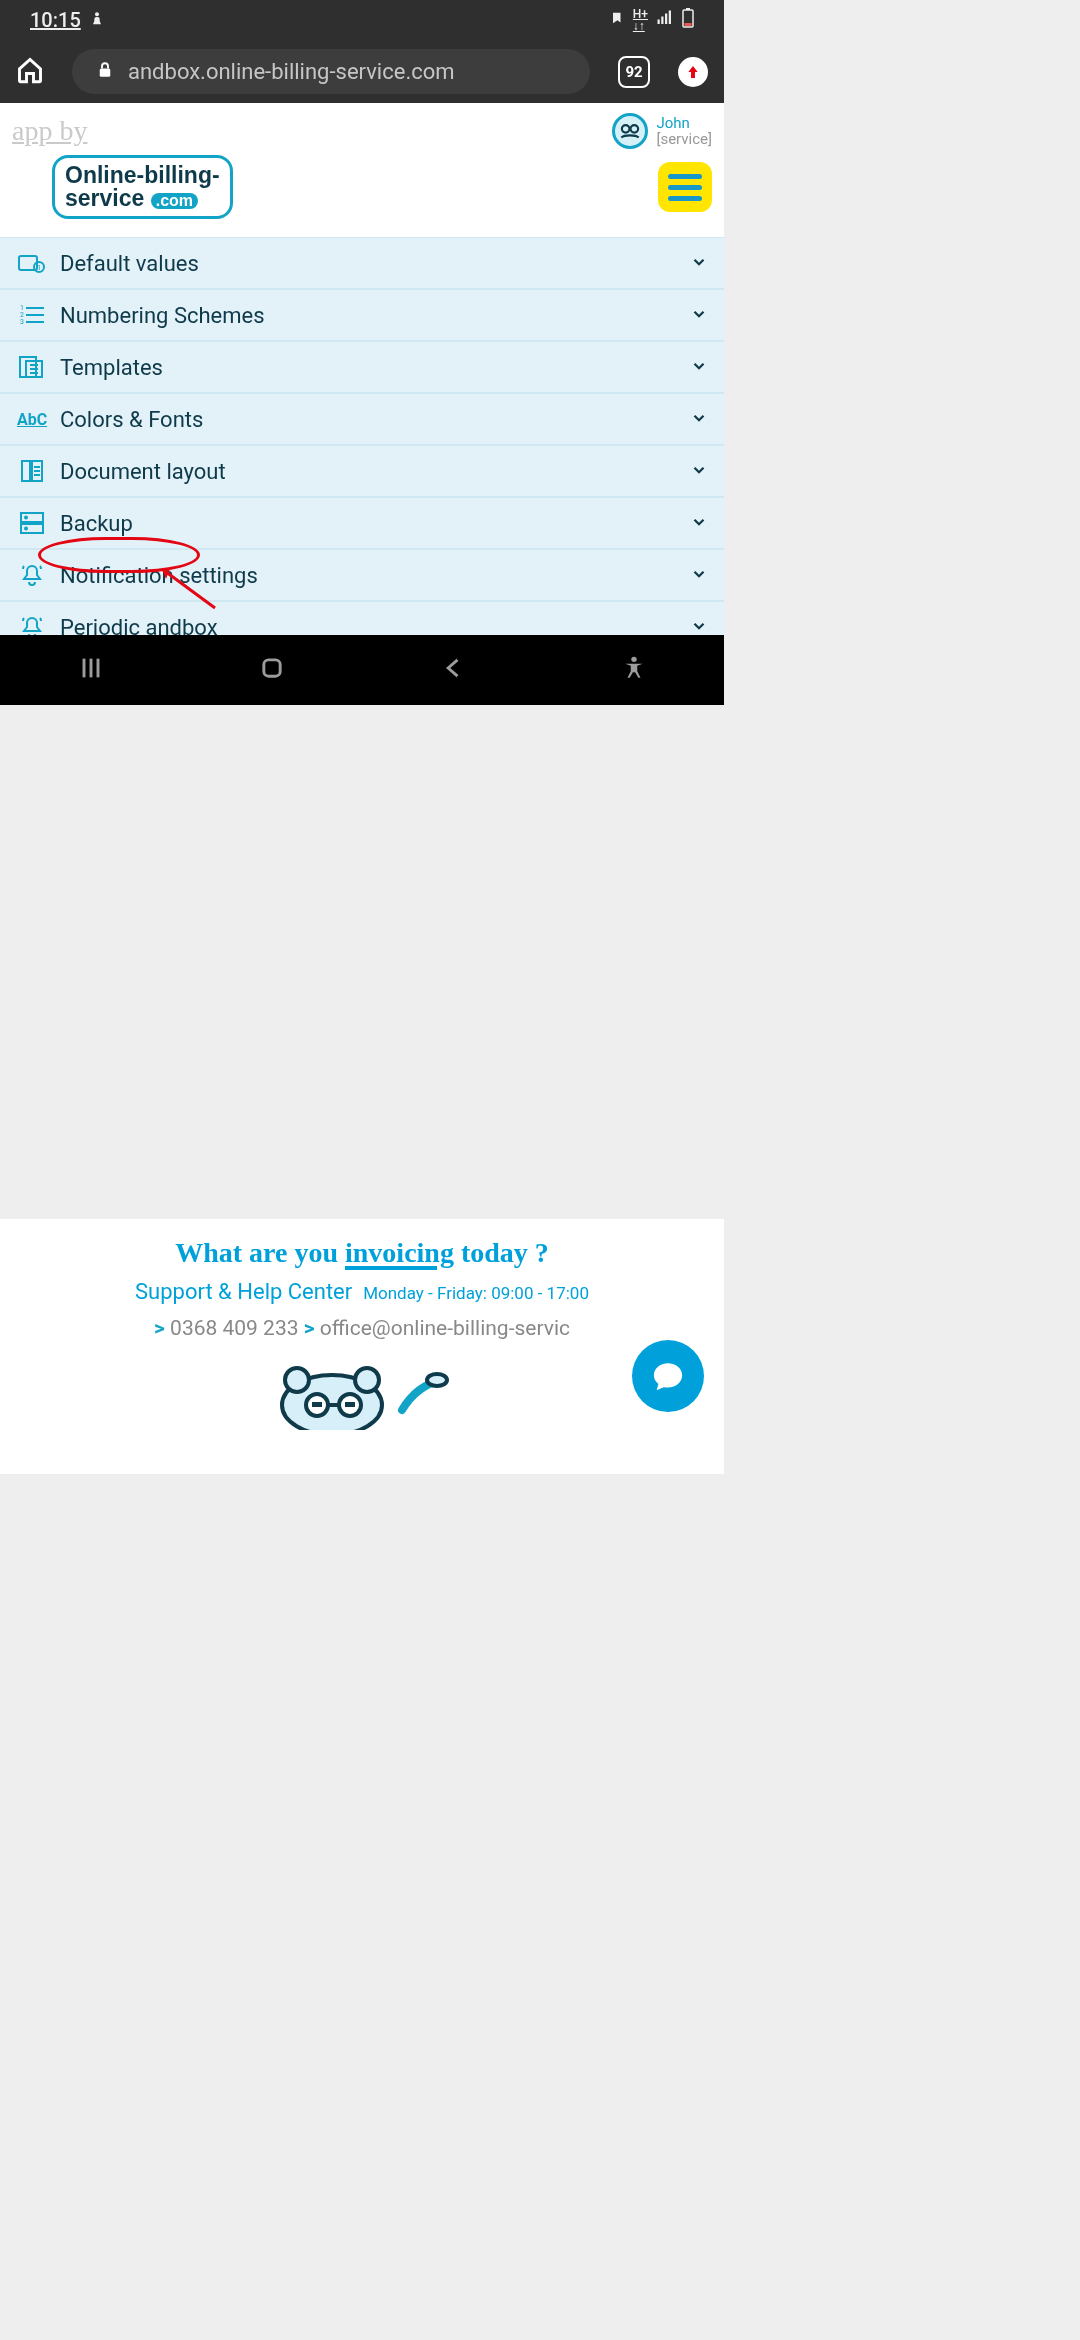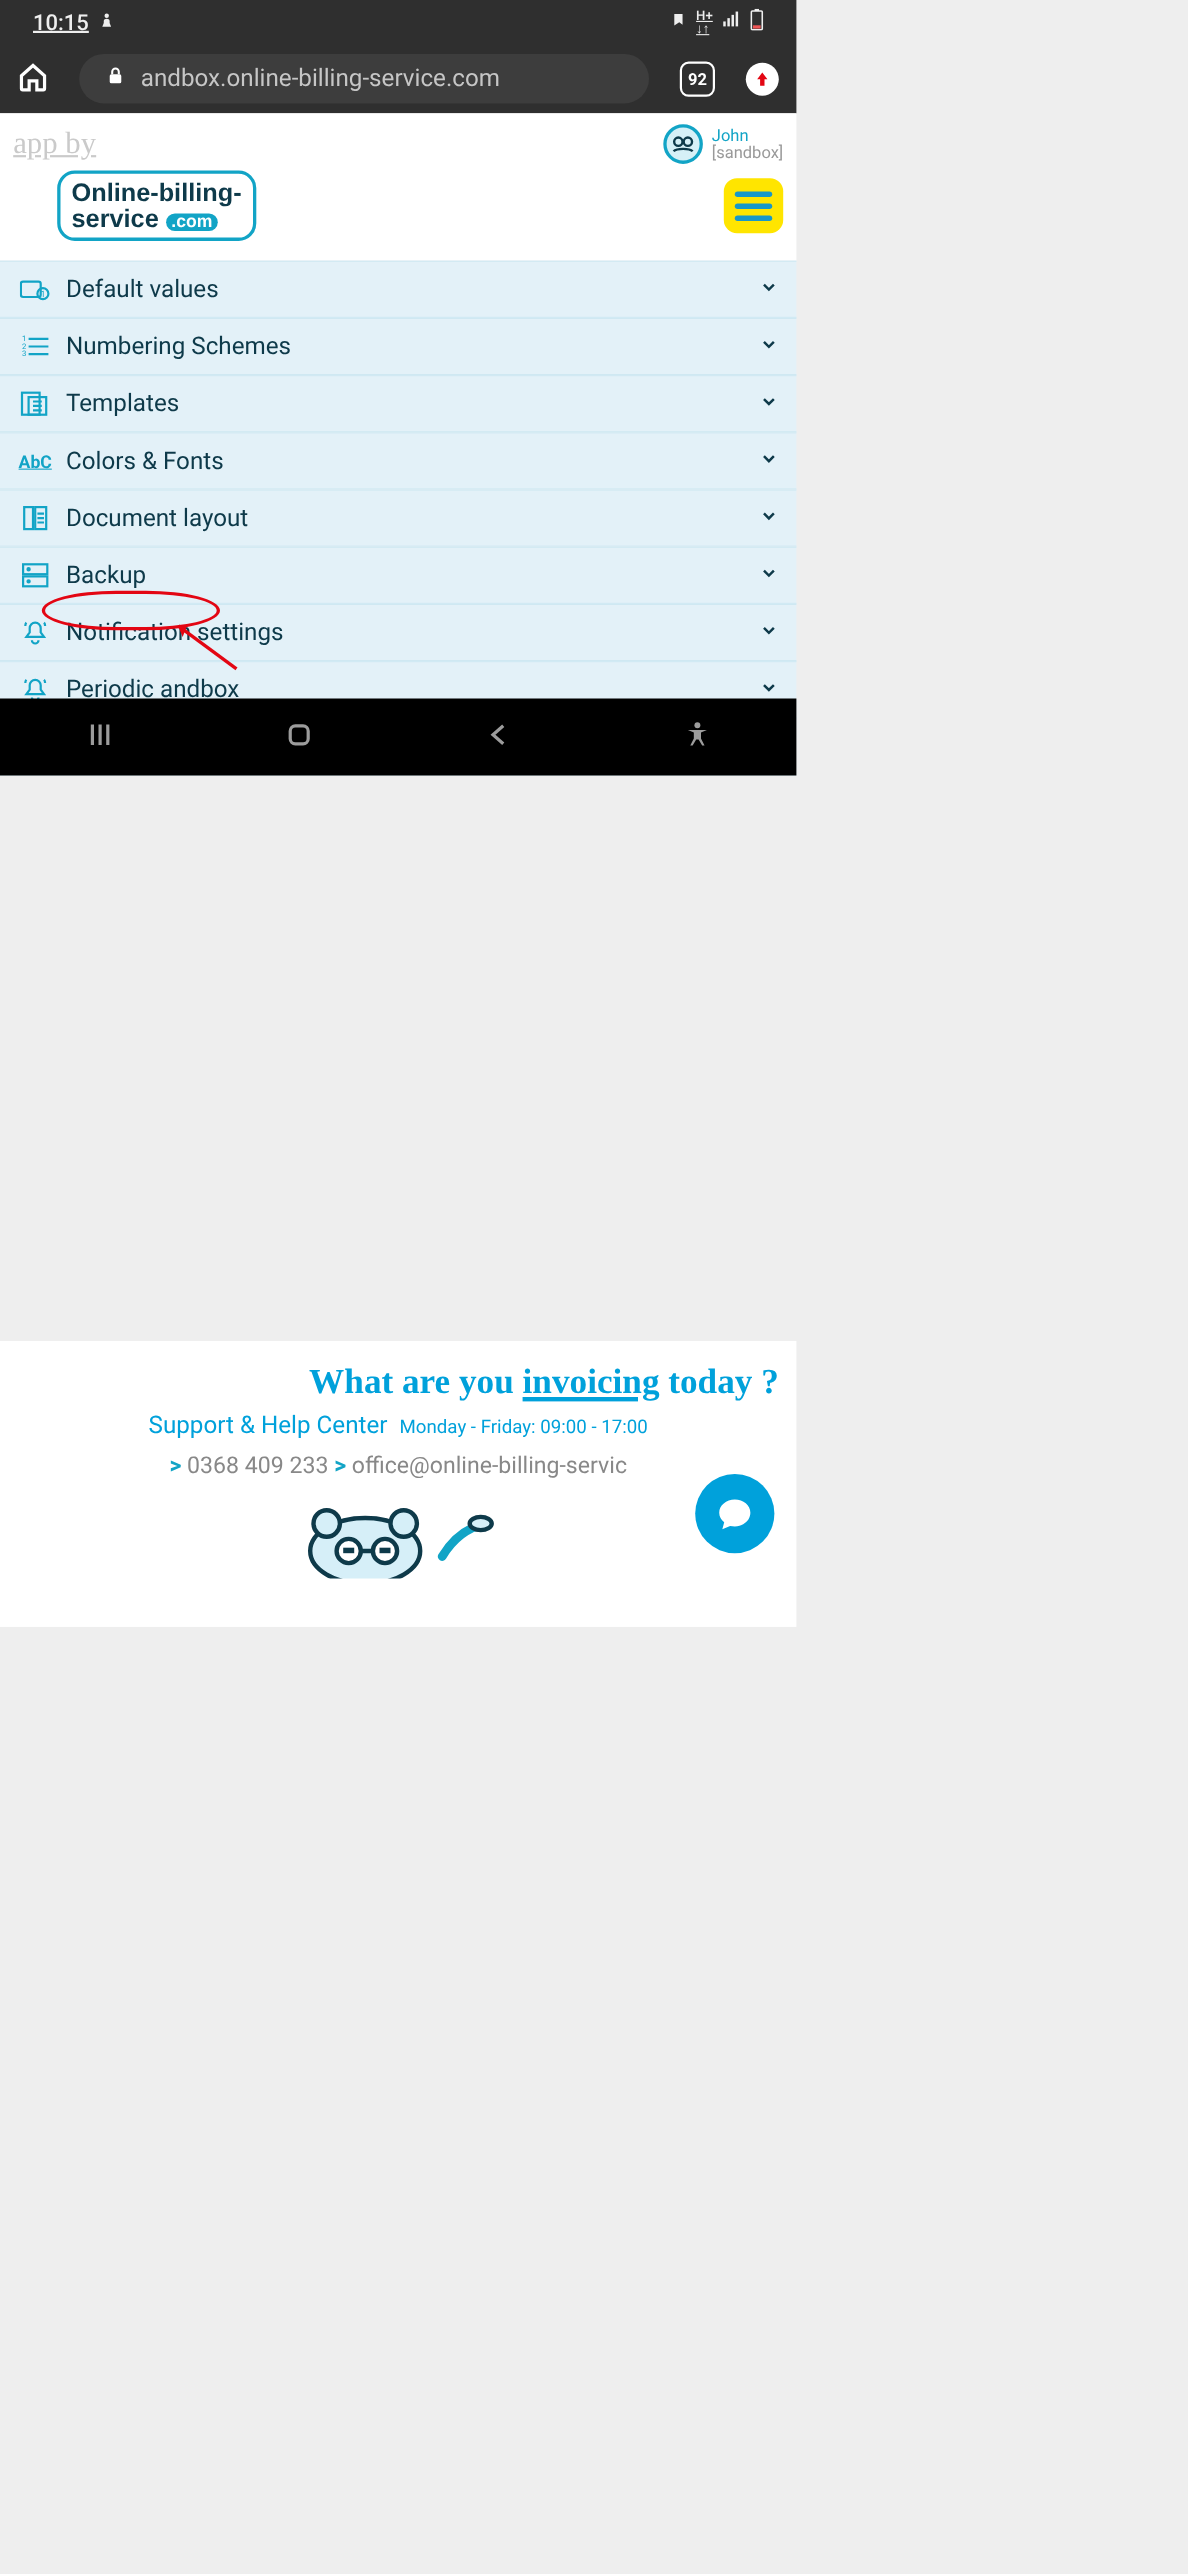--- a/index.html
+++ b/index.html
@@ -276,7 +276,7 @@
         </div>
         <div class="user-text">
           <div class="user-name">John</div>
-          <div class="user-env">[sandbox]</div>
+          <div class="user-env">[service]</div>
         </div>
       </div>
     </div>

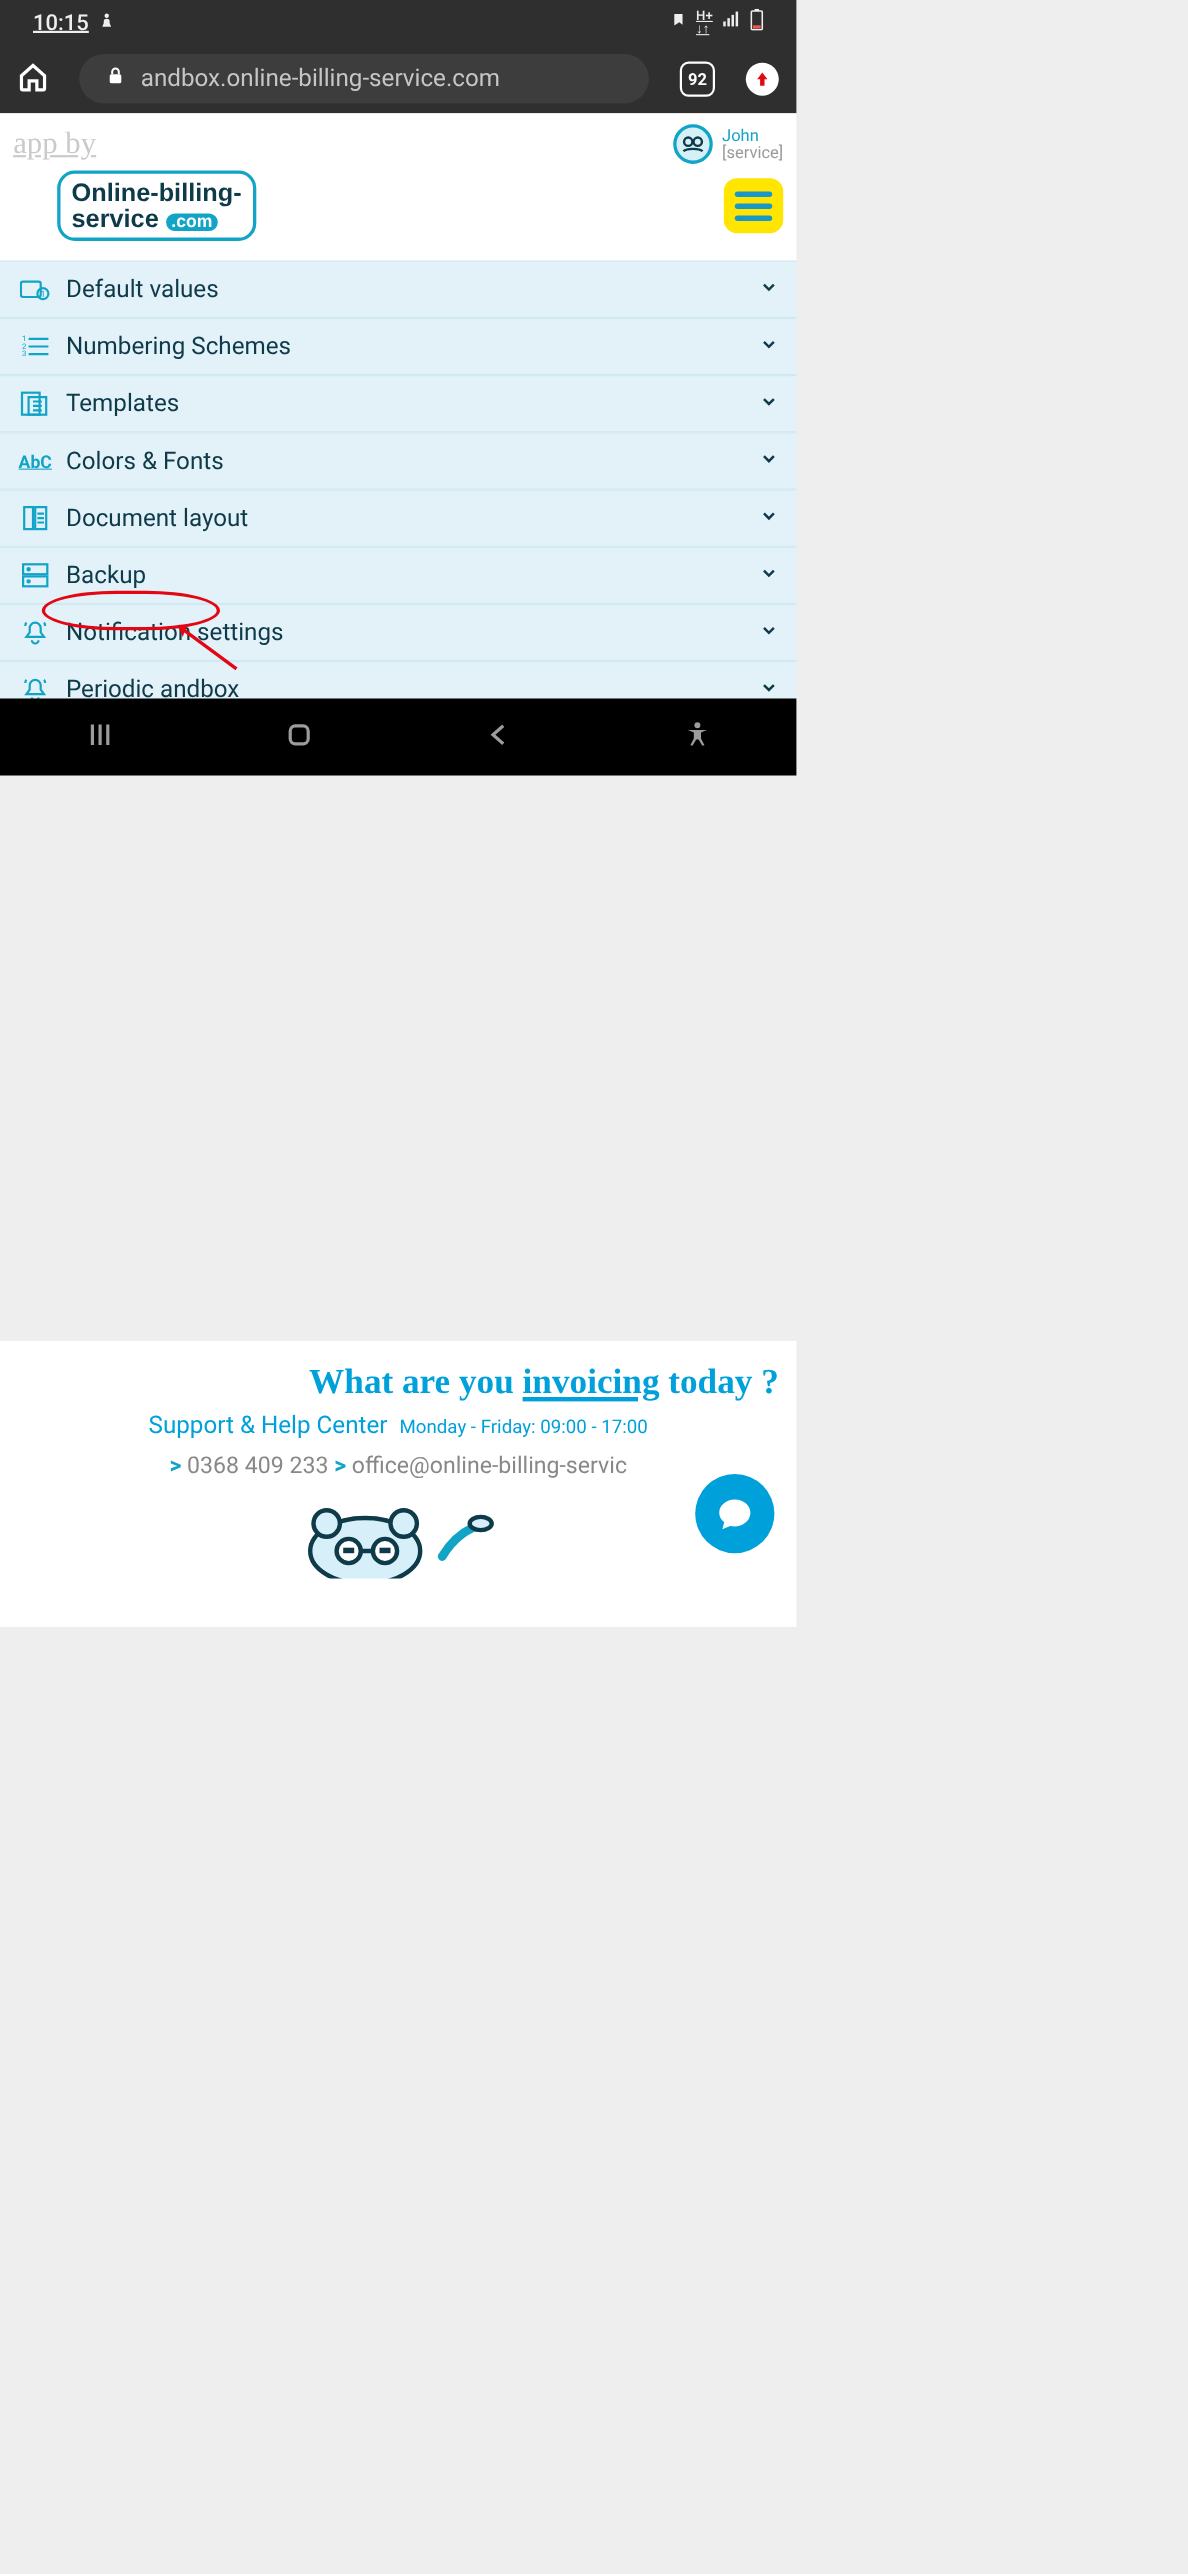--- a/index.html
+++ b/index.html
@@ -163,9 +163,8 @@
   .footer-title {
     font-family: "Comic Sans MS", cursive;
     color: #00a1db;
-    font-size: 32px;
+    font-size: 28px;
     font-weight: 700;
-    text-align: right;
   }
   .footer-title .inv { text-decoration: underline; text-decoration-thickness: 4px; text-underline-offset: 4px; }
   .footer-line2 {

